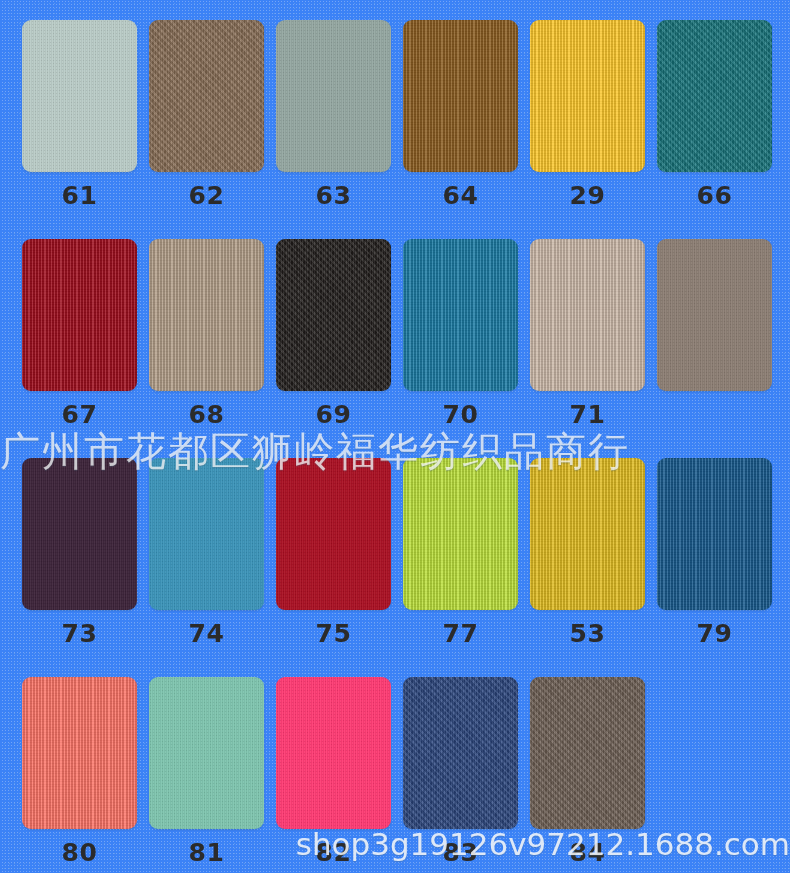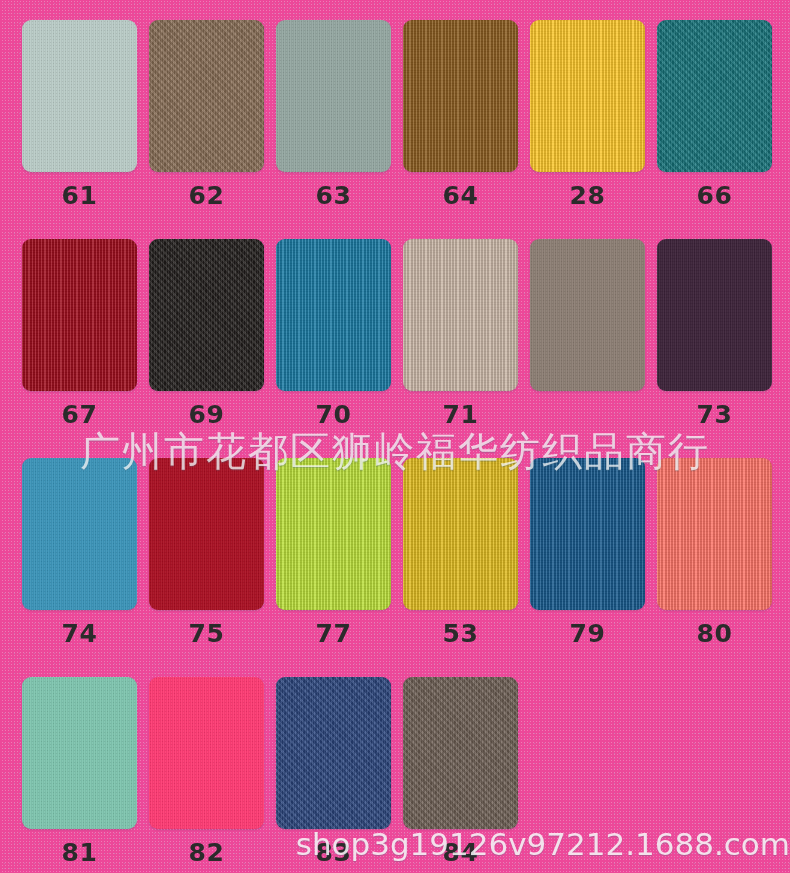--- a/index.html
+++ b/index.html
@@ -18,7 +18,7 @@
     position: relative;
     width: 790px;
     height: 873px;
-    background-color: #ec4899;
+    background-color: #3b82f6;
     overflow: hidden;
   }
 

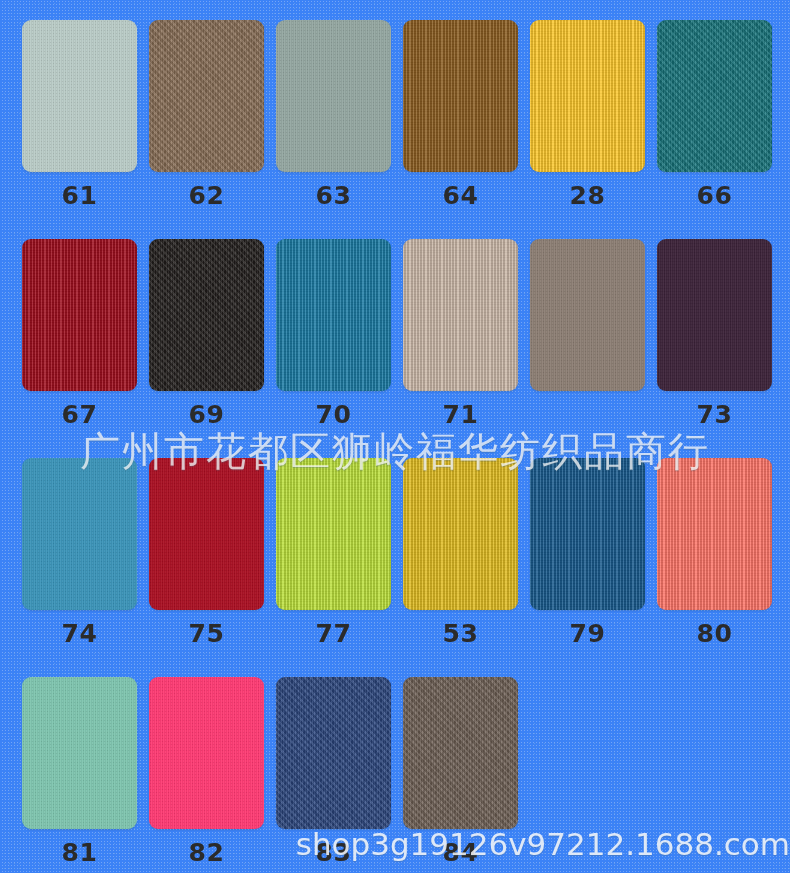--- a/index.html
+++ b/index.html
@@ -221,7 +221,7 @@
       </div>
       <div class="cell">
         <div class="swatch weave-rib" style="background-color: rgb(252, 199, 42);"></div>
-        <div class="label">28</div>
+        <div class="label">29</div>
       </div>
       <div class="cell">
         <div class="swatch weave-coarse" style="background-color: rgb(21, 117, 124);"></div>

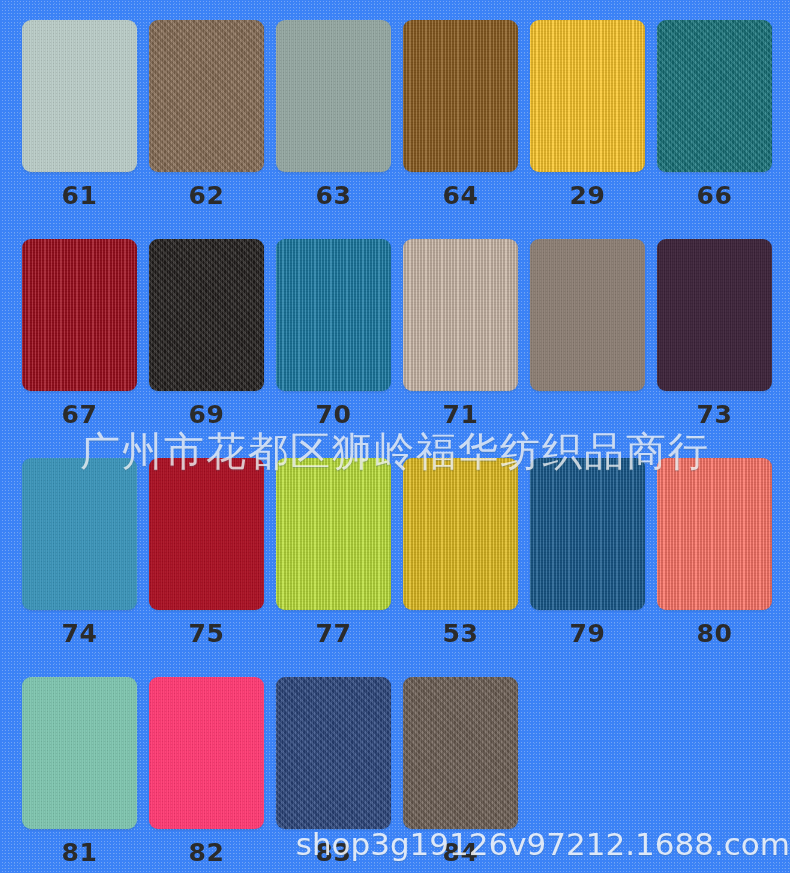--- a/index.html
+++ b/index.html
@@ -232,6 +232,10 @@
         <div class="label">67</div>
       </div>
       <div class="cell">
+        <div class="swatch weave-rib" style="background-color: rgb(178, 158, 136);"></div>
+        <div class="label">68</div>
+      </div>
+      <div class="cell">
         <div class="swatch weave-coarse" style="background-color: rgb(34, 30, 28);"></div>
         <div class="label">69</div>
       </div>

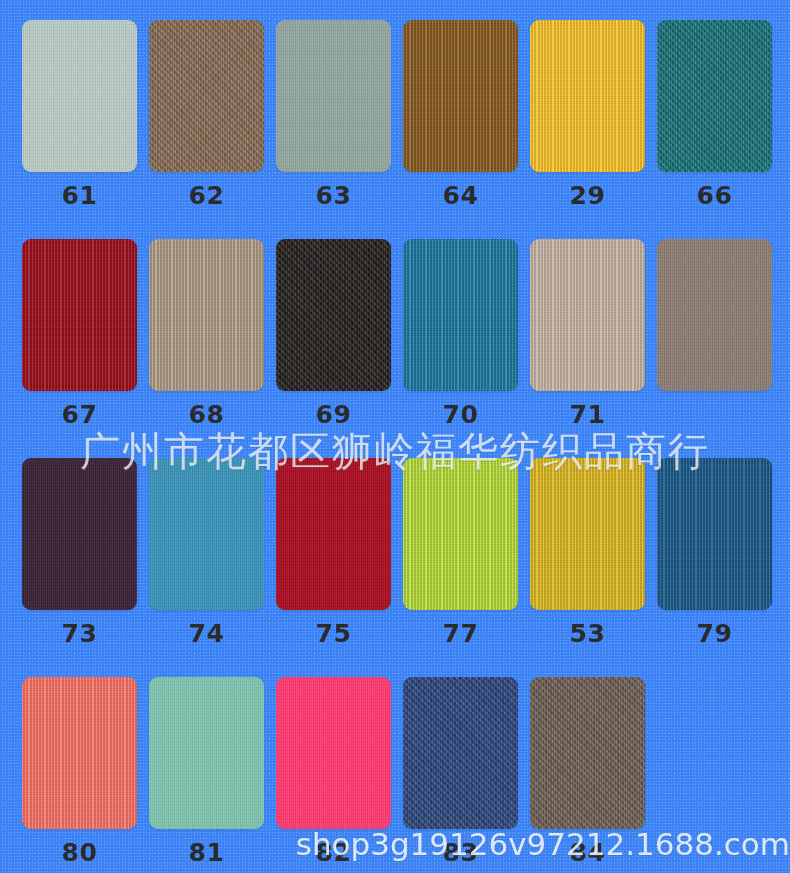--- a/index.html
+++ b/index.html
@@ -178,7 +178,6 @@
     left: 0;
     right: 0;
     top: 424px;
-    text-align: center;
     font-family: "DejaVu Sans", "Liberation Sans", sans-serif;
     font-size: 40px;
     font-weight: 500;

